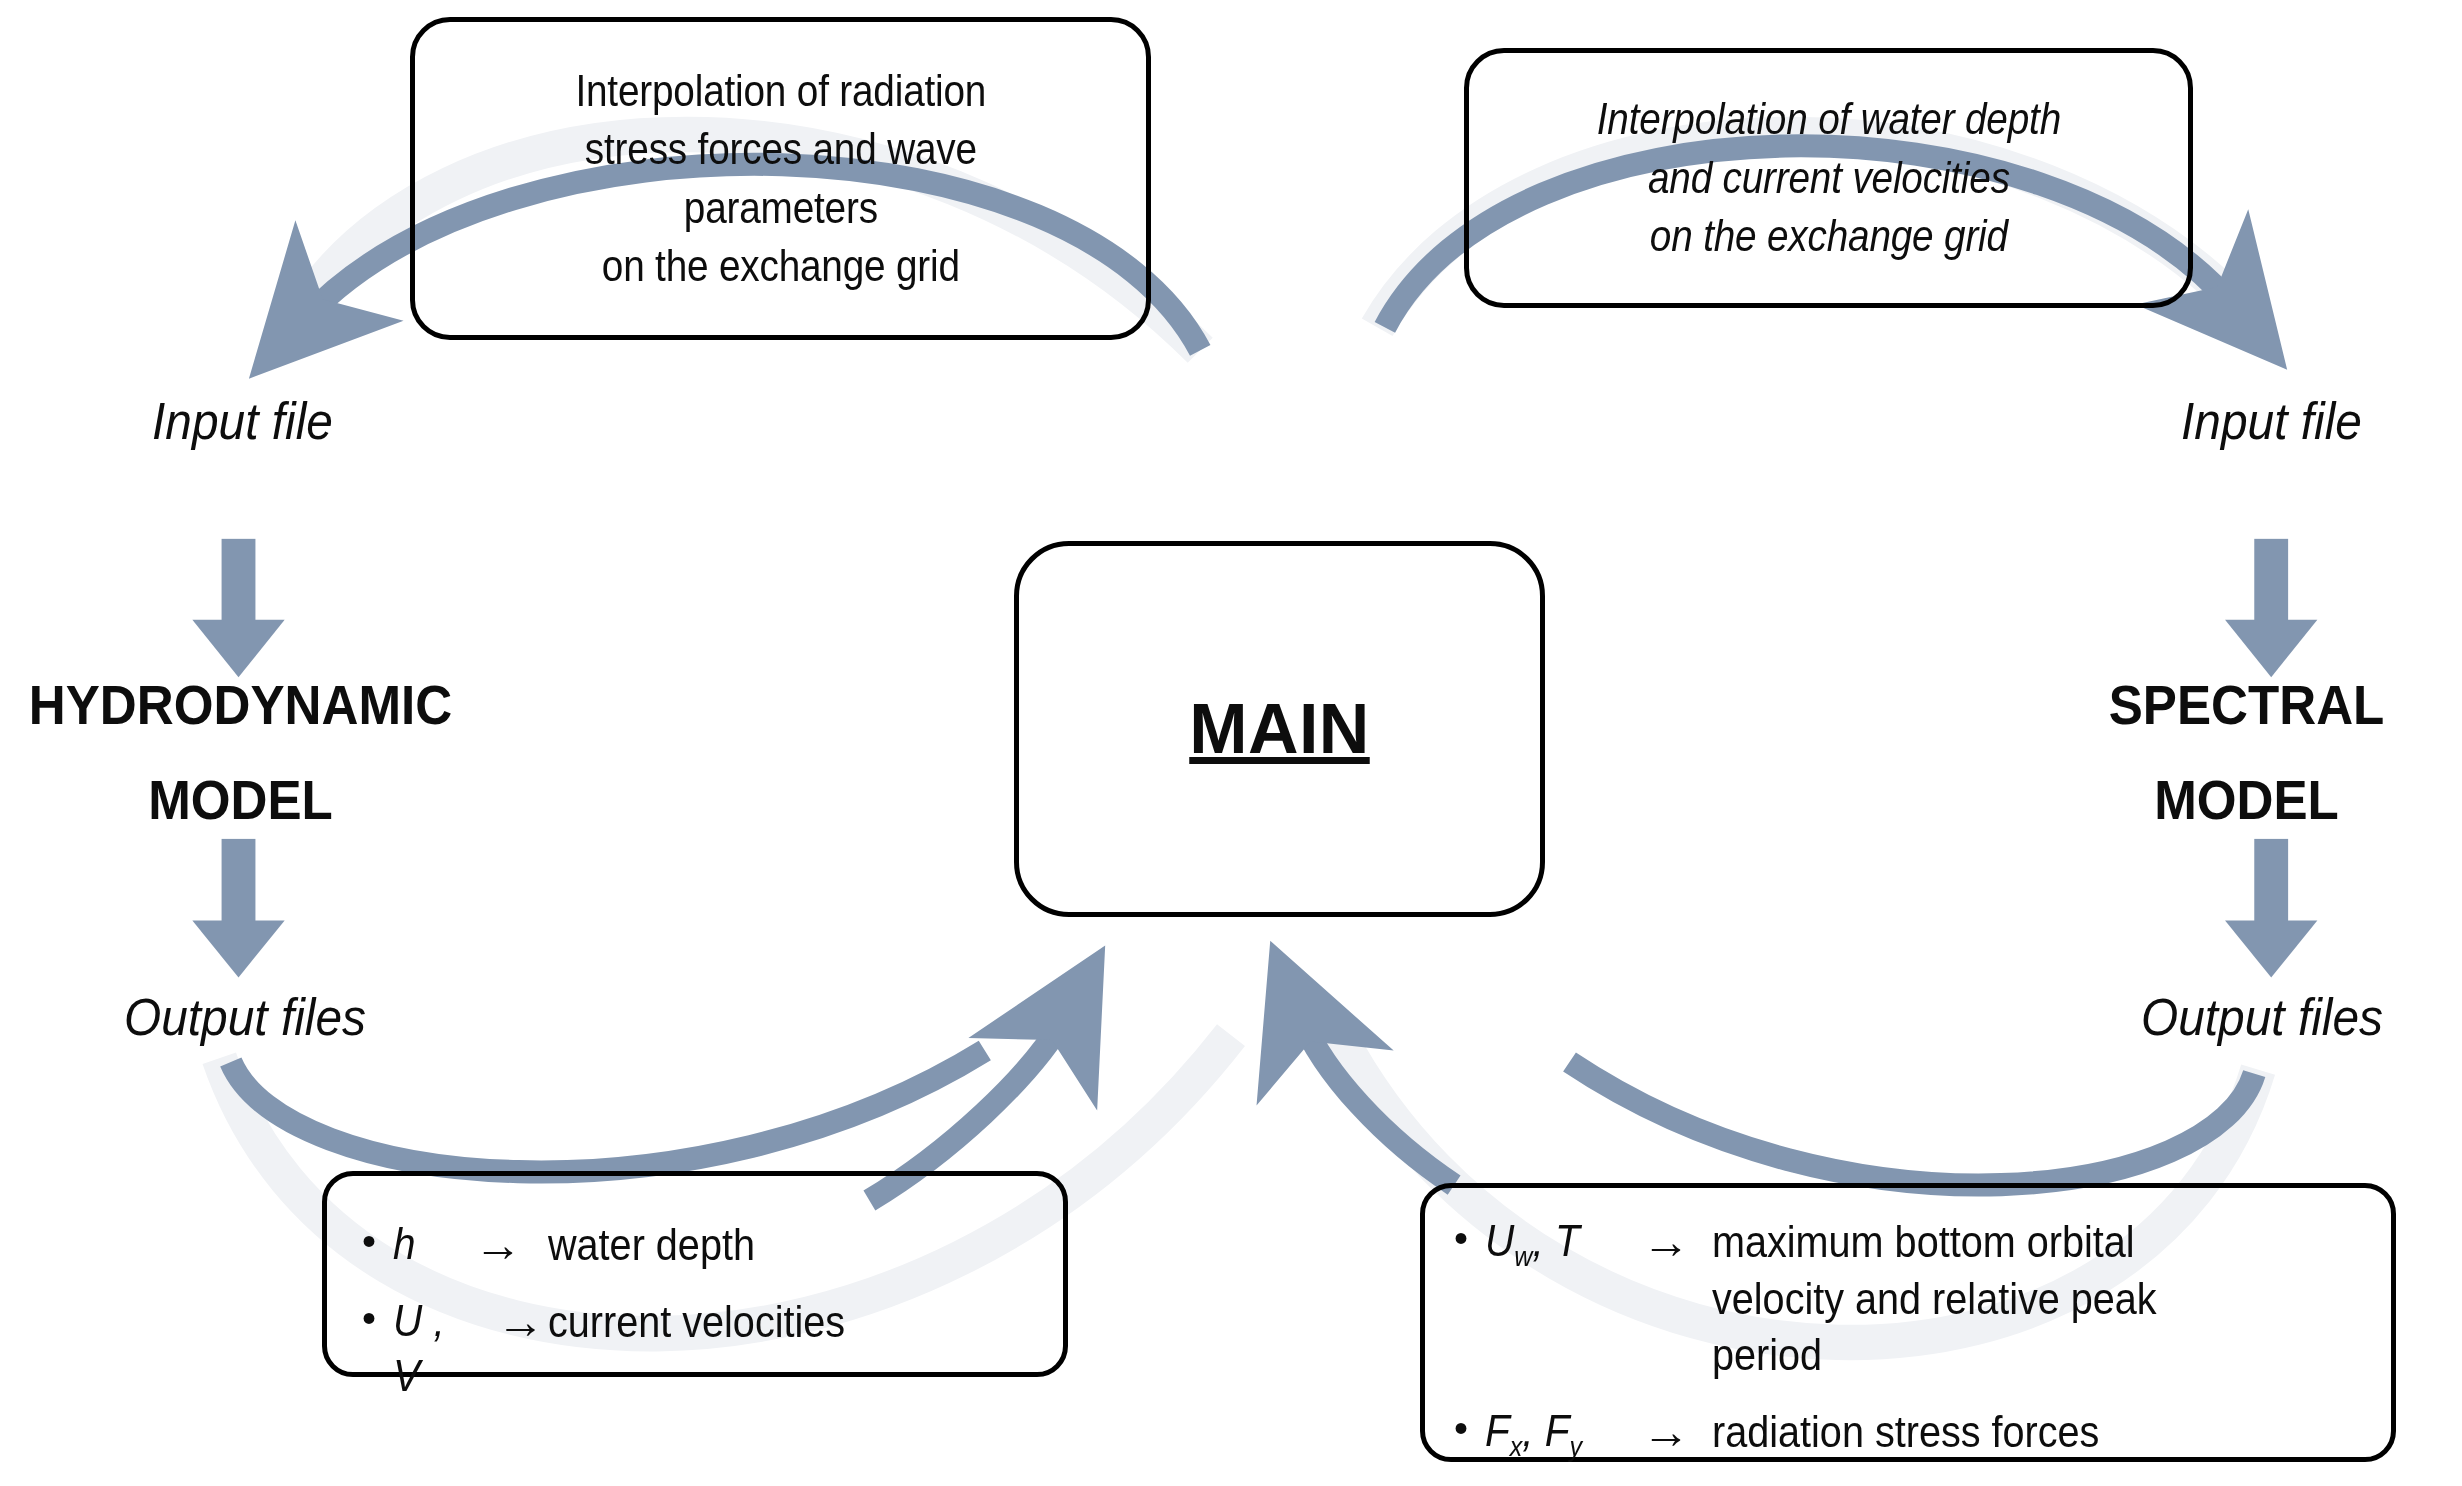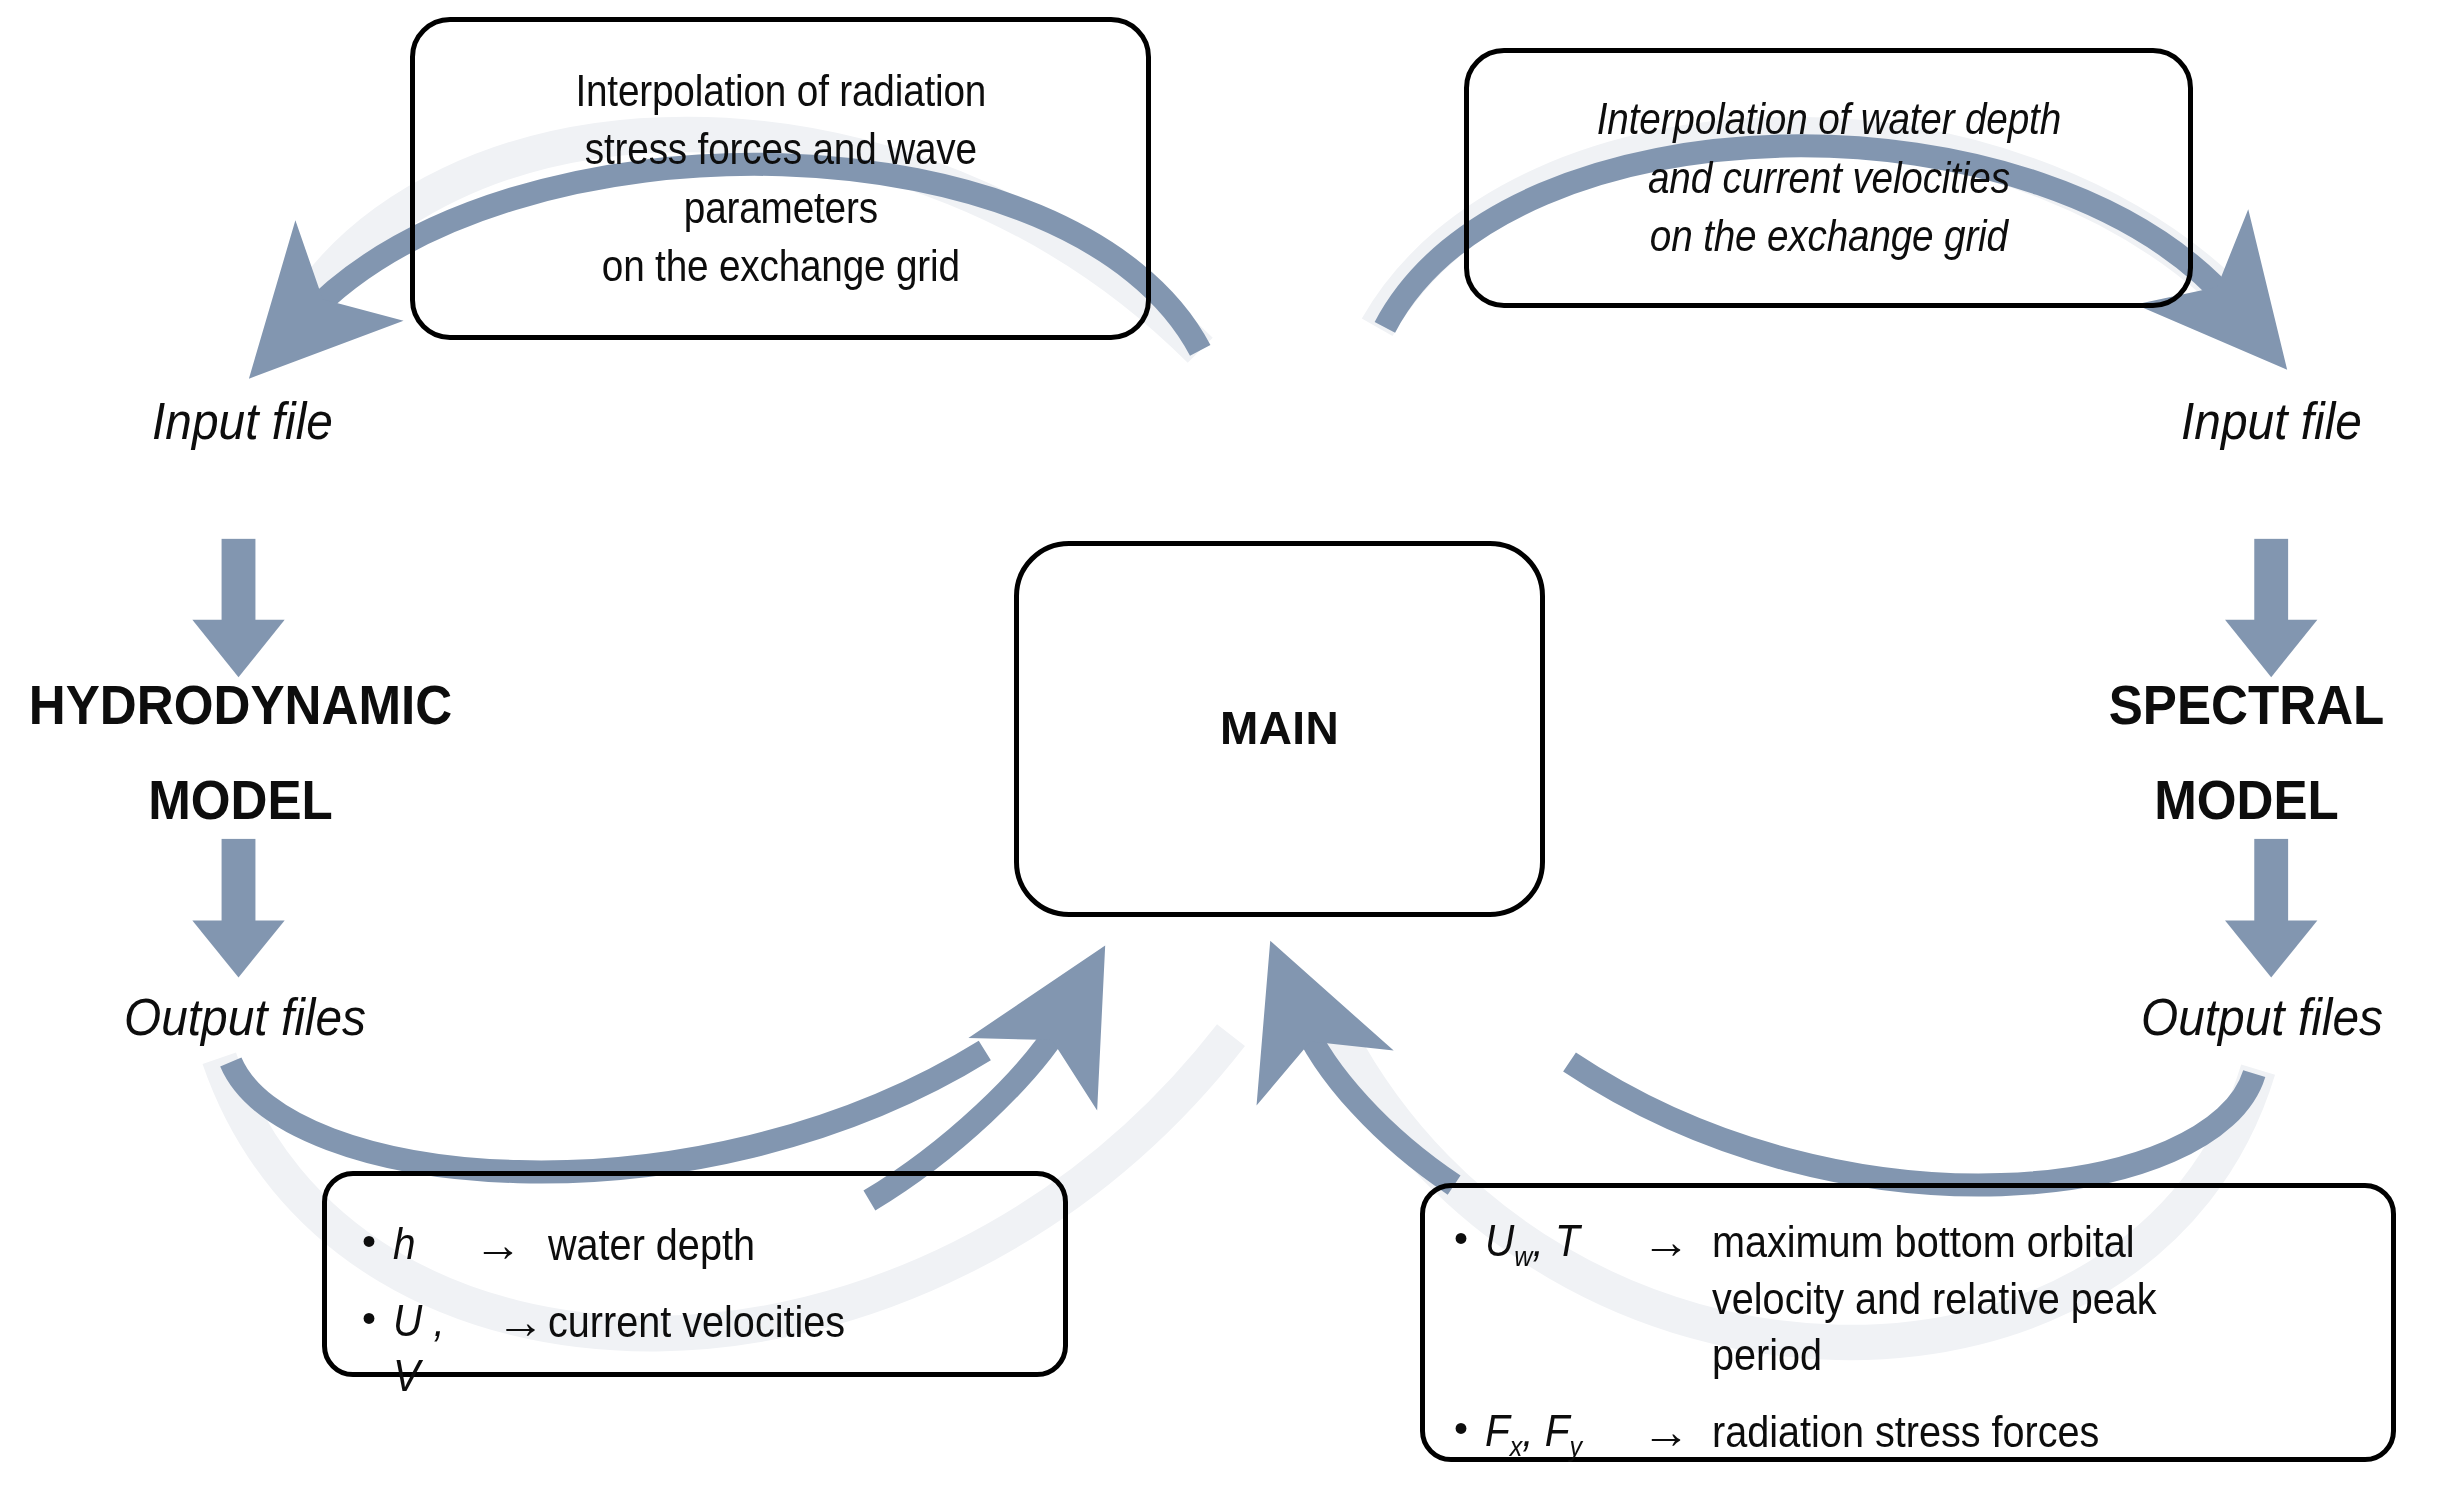--- a/index.html
+++ b/index.html
@@ -13,8 +13,8 @@
   .boxtext{text-align:center;line-height:1.30;font-size:45px;
            transform:scaleX(.86);transform-origin:center;letter-spacing:-0.2px;}
   .centerbox{border-radius:55px;}
-  .centertext{font-weight:bold;font-size:46px;line-height:1.26;text-align:right;
-              letter-spacing:0.4px;}
+  .centertext{font-weight:bold;font-size:70px;line-height:1.26;text-align:right;
+              letter-spacing:0.4px;text-decoration:underline;}
   .ital{position:absolute;font-style:italic;font-size:52px;white-space:nowrap;
         transform:scaleX(.92);}
   .modellab{position:absolute;font-weight:bold;font-size:55px;white-space:nowrap;

